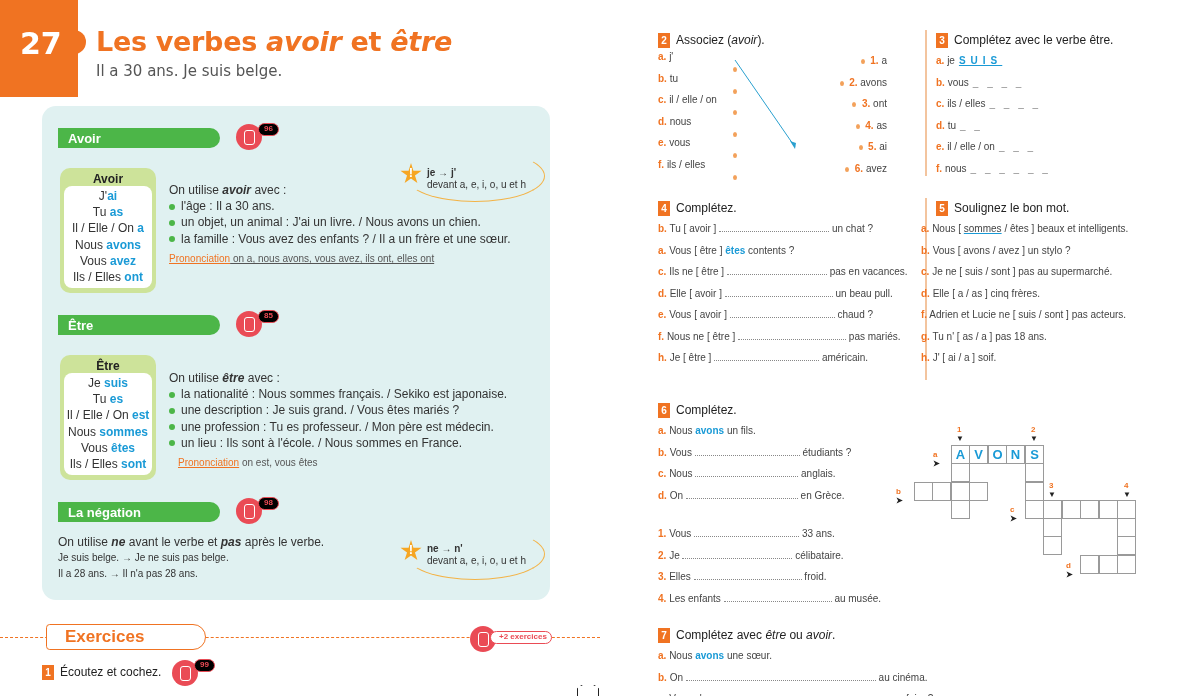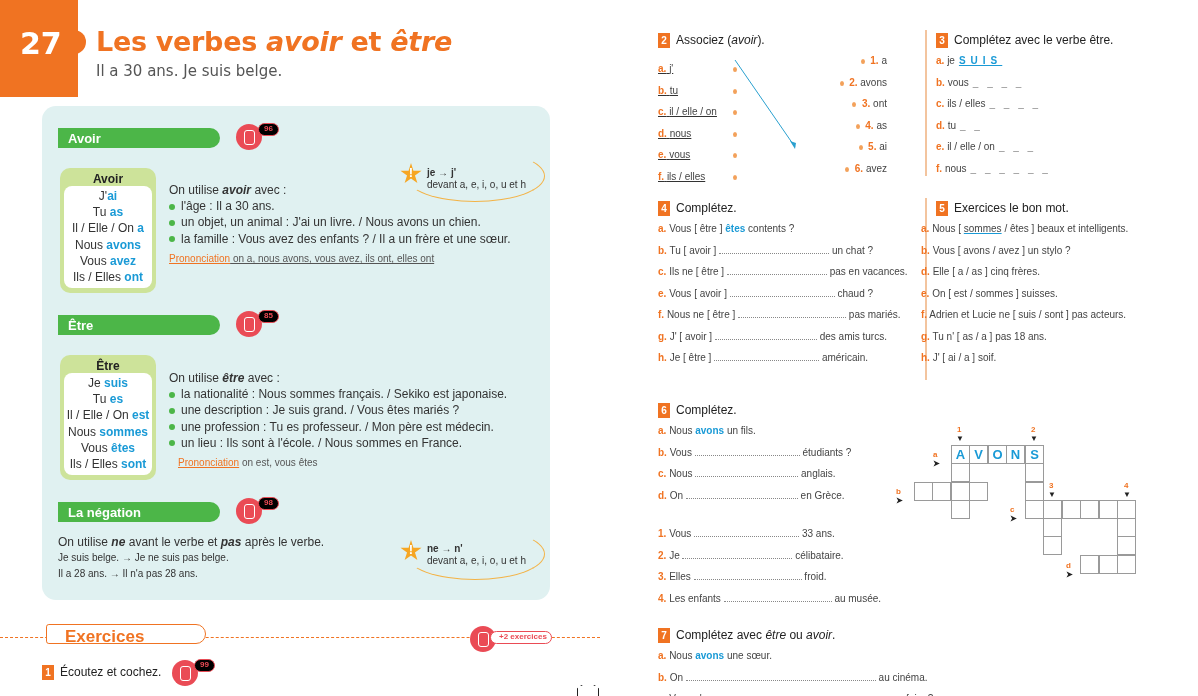--- a/index.html
+++ b/index.html
@@ -165,7 +165,7 @@
 <div class="abs cursor"></div>
 
 <div class="abs ex-head" style="left:658px;top:33px;"><span class="ex-num">2</span><span>Associez (</span><i>avoir</i><span>).</span></div>
-<div class="abs" style="left:658px;top:62px;width:110px;text-decoration:underline;">
+<div class="abs" style="left:658px;top:50px;width:110px;">
   <div class="ex-item"><span class="let">a.</span> <span>j'</span></div>
   <div class="ex-item"><span class="let">b.</span> <span>tu</span></div>
   <div class="ex-item"><span class="let">c.</span> <span>il / elle / on</span></div>

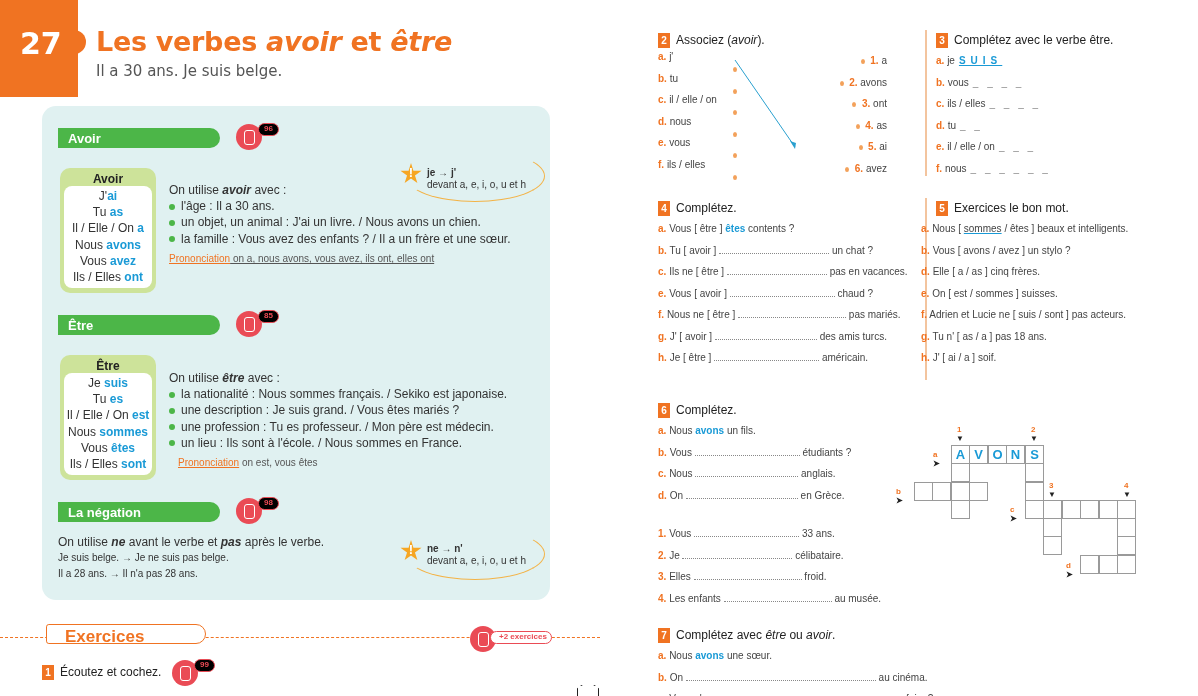--- a/index.html
+++ b/index.html
@@ -219,7 +219,7 @@
 
 <div class="abs vsep" style="left:925px;top:198px;height:182px;"></div>
 
-<div class="abs ex-head" style="left:936px;top:201px;"><span class="ex-num">5</span><span>Exercices le bon mot.</span></div>
+<div class="abs ex-head" style="left:936px;top:201px;"><span class="ex-num">5</span><span>Soulignez le bon mot.</span></div>
 <div class="abs" style="left:921px;top:222px;">
   <div class="ex-item"><span class="let">a.</span> <span>Nous [ </span><span class="und">sommes</span><span> / êtes ] beaux et intelligents.</span></div>
   <div class="ex-item"><span class="let">b.</span> <span>Vous [ avons / avez ] un stylo ?</span></div>

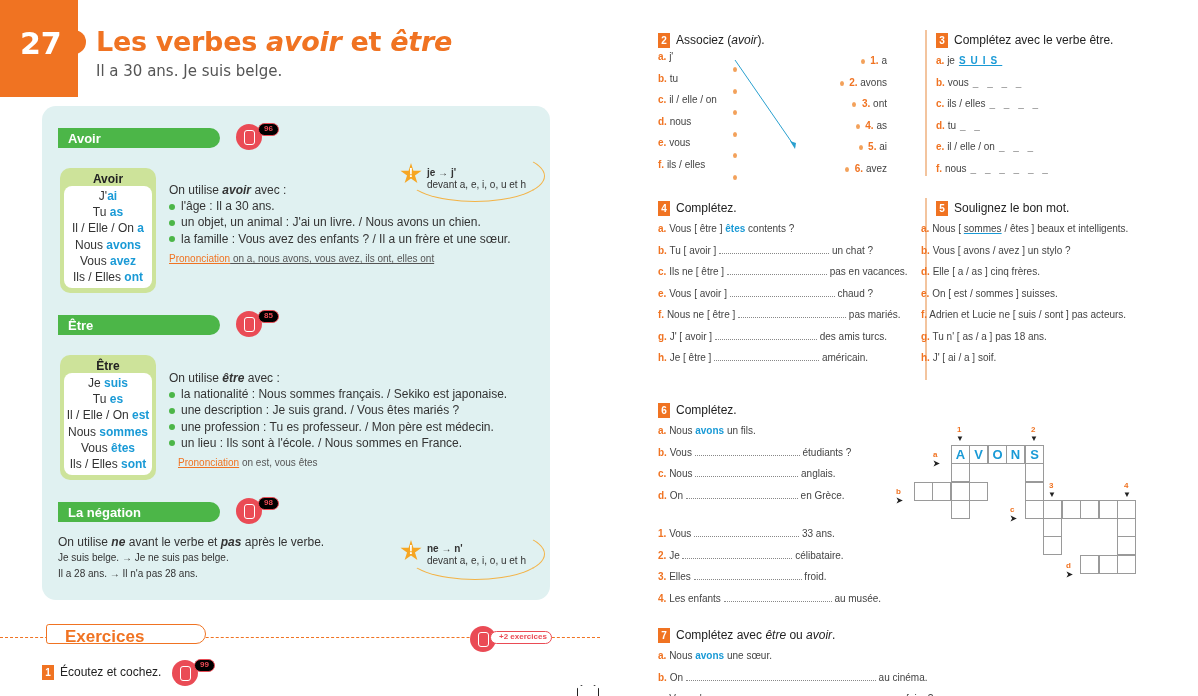--- a/index.html
+++ b/index.html
@@ -208,8 +208,8 @@
 
 <div class="abs ex-head" style="left:658px;top:201px;"><span class="ex-num">4</span><span>Complétez.</span></div>
 <div class="abs" style="left:658px;top:222px;">
+  <div class="ex-item"><span class="let">b.</span> <span>Tu [ avoir ] </span><span class="dots" style="width:110px"></span><span> un chat ?</span></div>
   <div class="ex-item"><span class="let">a.</span> <span>Vous [ être ] </span><span class="ans">êtes</span><span> contents ?</span></div>
-  <div class="ex-item"><span class="let">b.</span> <span>Tu [ avoir ] </span><span class="dots" style="width:110px"></span><span> un chat ?</span></div>
   <div class="ex-item"><span class="let">c.</span> <span>Ils ne [ être ] </span><span class="dots" style="width:100px"></span><span> pas en vacances.</span></div>
   <div class="ex-item"><span class="let">e.</span> <span>Vous [ avoir ] </span><span class="dots" style="width:105px"></span><span> chaud ?</span></div>
   <div class="ex-item"><span class="let">f.</span> <span>Nous ne [ être ] </span><span class="dots" style="width:108px"></span><span> pas mariés.</span></div>

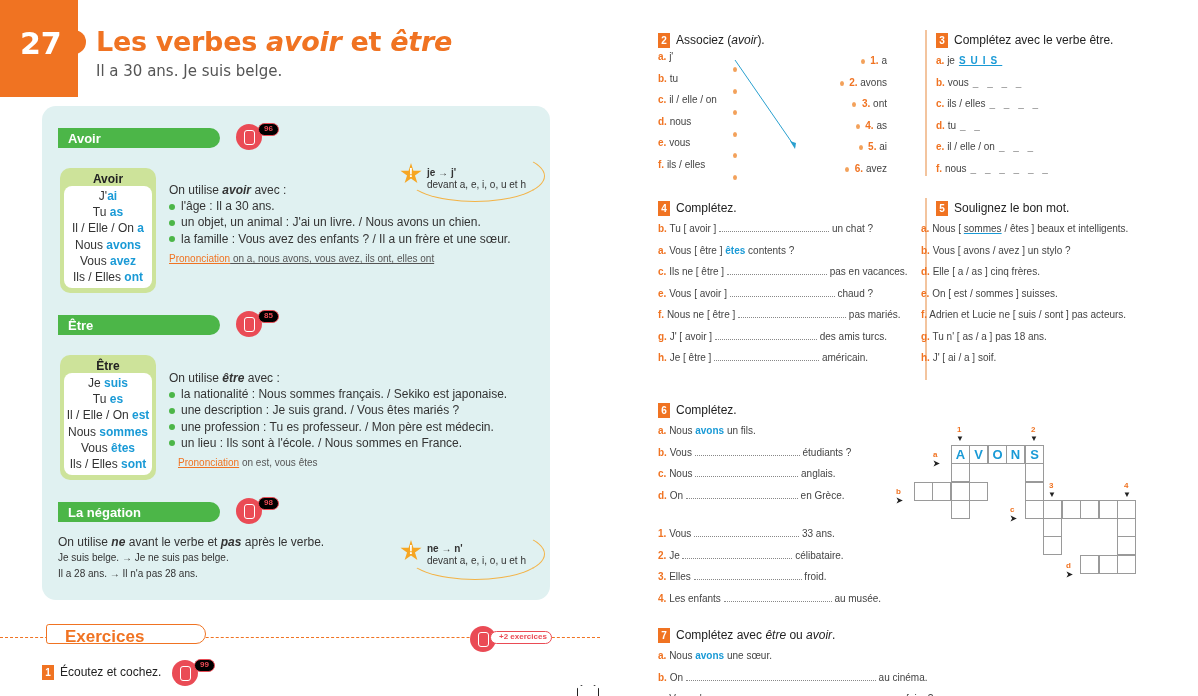--- a/index.html
+++ b/index.html
@@ -223,6 +223,7 @@
 <div class="abs" style="left:921px;top:222px;">
   <div class="ex-item"><span class="let">a.</span> <span>Nous [ </span><span class="und">sommes</span><span> / êtes ] beaux et intelligents.</span></div>
   <div class="ex-item"><span class="let">b.</span> <span>Vous [ avons / avez ] un stylo ?</span></div>
+  <div class="ex-item"><span class="let">c.</span> <span>Je ne [ suis / sont ] pas au supermarché.</span></div>
   <div class="ex-item"><span class="let">d.</span> <span>Elle [ a / as ] cinq frères.</span></div>
   <div class="ex-item"><span class="let">e.</span> <span>On [ est / sommes ] suisses.</span></div>
   <div class="ex-item"><span class="let">f.</span> <span>Adrien et Lucie ne [ suis / sont ] pas acteurs.</span></div>

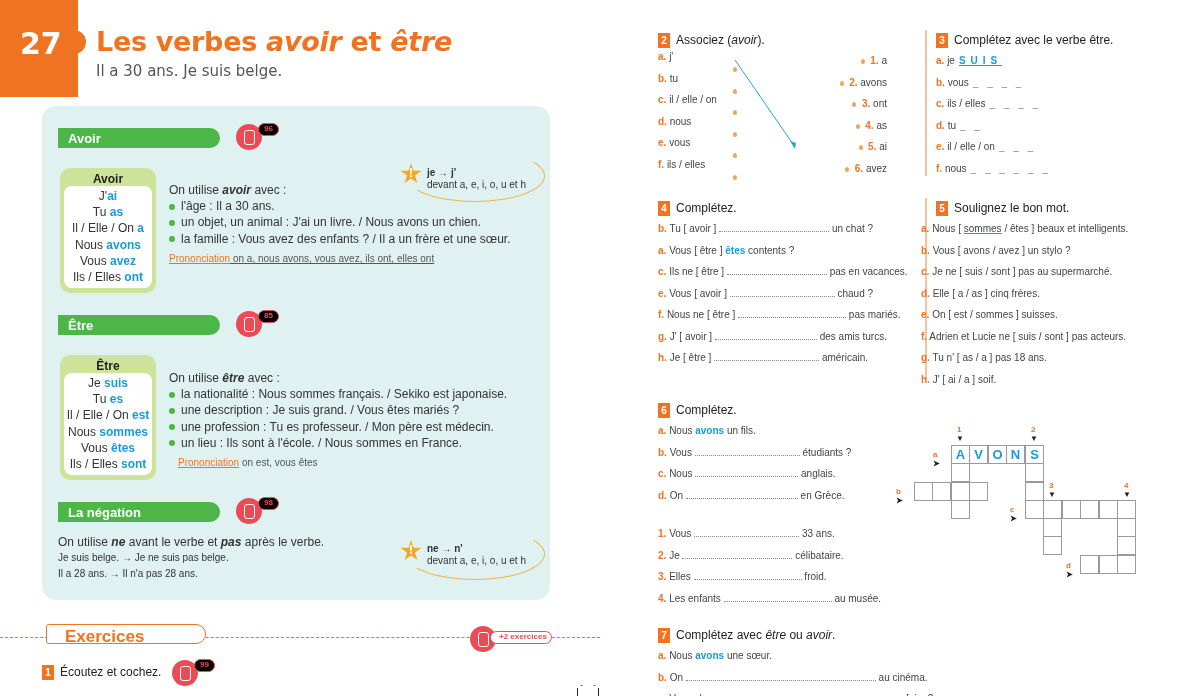--- a/index.html
+++ b/index.html
@@ -211,6 +211,7 @@
   <div class="ex-item"><span class="let">b.</span> <span>Tu [ avoir ] </span><span class="dots" style="width:110px"></span><span> un chat ?</span></div>
   <div class="ex-item"><span class="let">a.</span> <span>Vous [ être ] </span><span class="ans">êtes</span><span> contents ?</span></div>
   <div class="ex-item"><span class="let">c.</span> <span>Ils ne [ être ] </span><span class="dots" style="width:100px"></span><span> pas en vacances.</span></div>
+  <div class="ex-item"><span class="let">d.</span> <span>Elle [ avoir ] </span><span class="dots" style="width:108px"></span><span> un beau pull.</span></div>
   <div class="ex-item"><span class="let">e.</span> <span>Vous [ avoir ] </span><span class="dots" style="width:105px"></span><span> chaud ?</span></div>
   <div class="ex-item"><span class="let">f.</span> <span>Nous ne [ être ] </span><span class="dots" style="width:108px"></span><span> pas mariés.</span></div>
   <div class="ex-item"><span class="let">g.</span> <span>J' [ avoir ] </span><span class="dots" style="width:102px"></span><span> des amis turcs.</span></div>

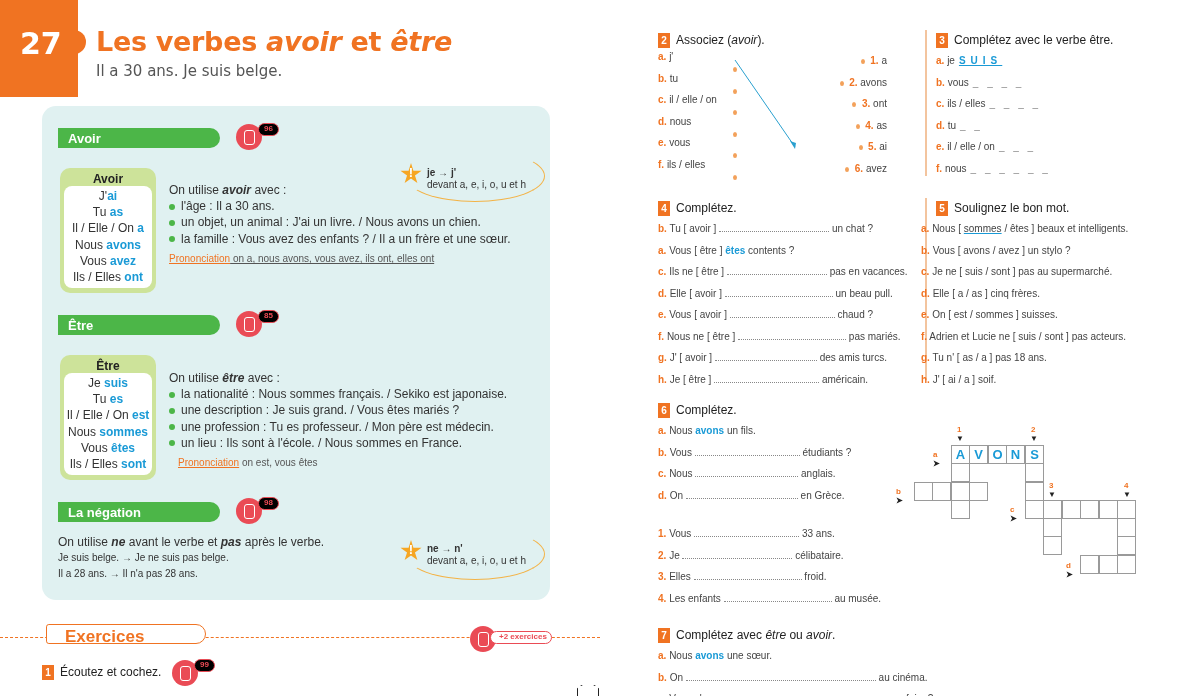--- a/index.html
+++ b/index.html
@@ -226,7 +226,6 @@
   <div class="ex-item"><span class="let">b.</span> <span>Vous [ avons / avez ] un stylo ?</span></div>
   <div class="ex-item"><span class="let">c.</span> <span>Je ne [ suis / sont ] pas au supermarché.</span></div>
   <div class="ex-item"><span class="let">d.</span> <span>Elle [ a / as ] cinq frères.</span></div>
-  <div class="ex-item"><span class="let">e.</span> <span>On [ est / sommes ] suisses.</span></div>
   <div class="ex-item"><span class="let">f.</span> <span>Adrien et Lucie ne [ suis / sont ] pas acteurs.</span></div>
   <div class="ex-item"><span class="let">g.</span> <span>Tu n' [ as / a ] pas 18 ans.</span></div>
   <div class="ex-item"><span class="let">h.</span> <span>J' [ ai / a ] soif.</span></div>

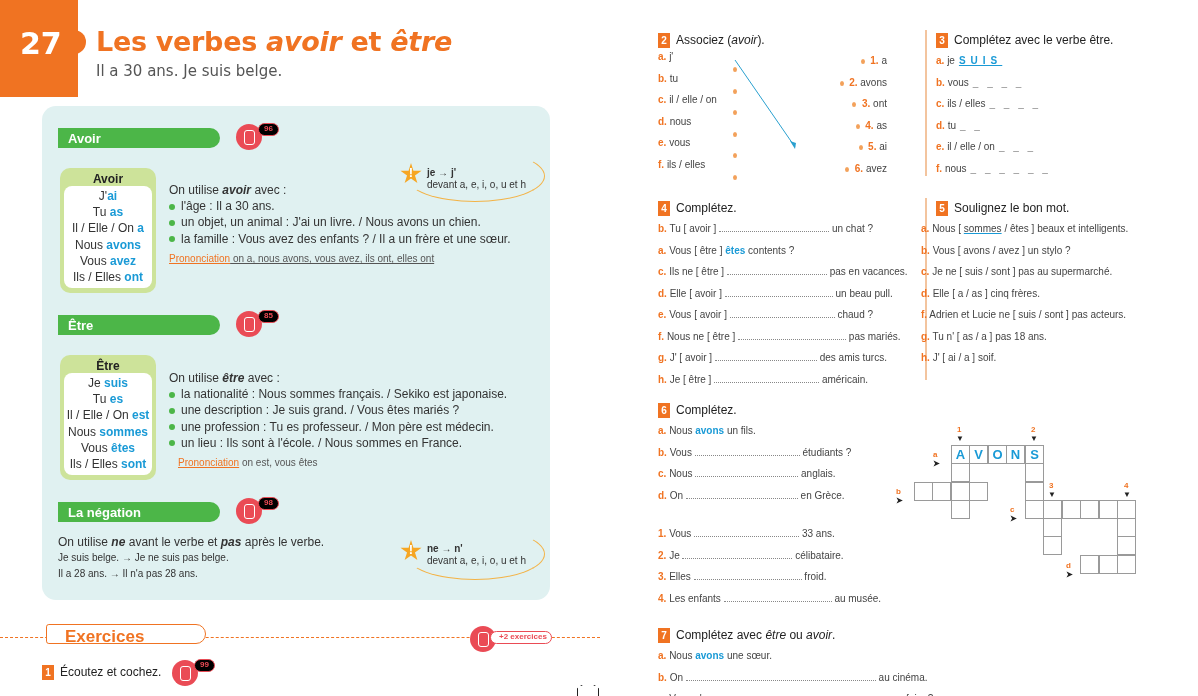--- a/index.html
+++ b/index.html
@@ -214,7 +214,6 @@
   <div class="ex-item"><span class="let">d.</span> <span>Elle [ avoir ] </span><span class="dots" style="width:108px"></span><span> un beau pull.</span></div>
   <div class="ex-item"><span class="let">e.</span> <span>Vous [ avoir ] </span><span class="dots" style="width:105px"></span><span> chaud ?</span></div>
   <div class="ex-item"><span class="let">f.</span> <span>Nous ne [ être ] </span><span class="dots" style="width:108px"></span><span> pas mariés.</span></div>
-  <div class="ex-item"><span class="let">g.</span> <span>J' [ avoir ] </span><span class="dots" style="width:102px"></span><span> des amis turcs.</span></div>
   <div class="ex-item"><span class="let">h.</span> <span>Je [ être ] </span><span class="dots" style="width:105px"></span><span> américain.</span></div>
 </div>
 

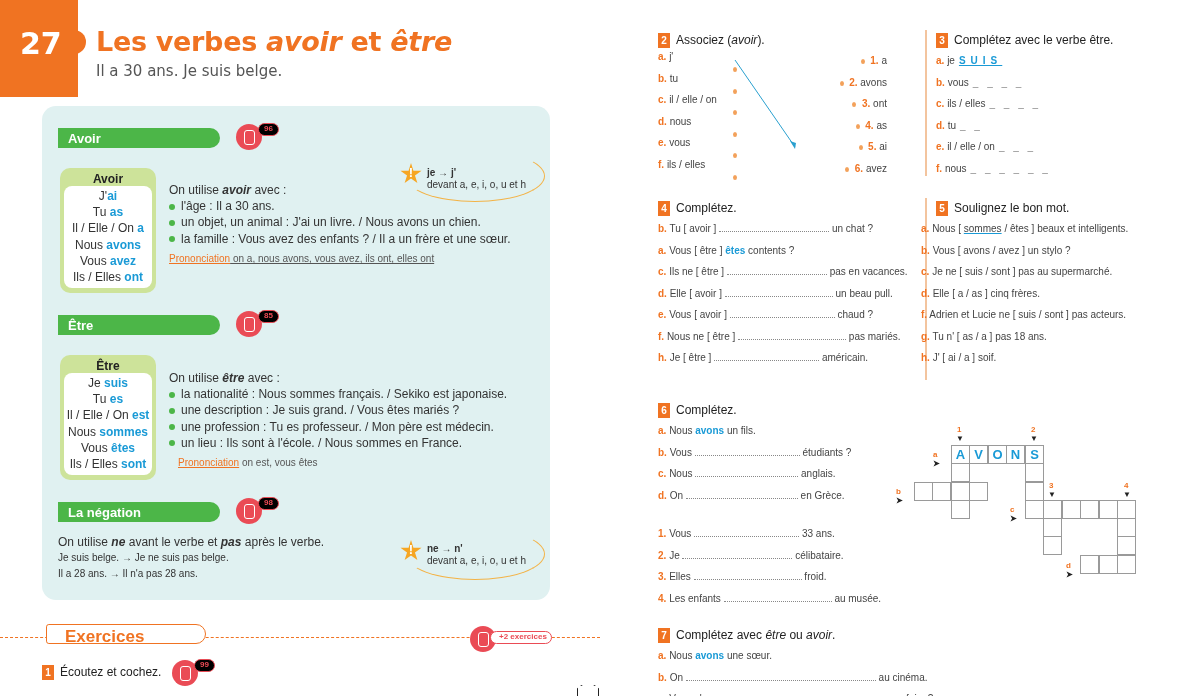--- a/index.html
+++ b/index.html
@@ -41,7 +41,7 @@
   .note-text { font: 10px "Liberation Sans", sans-serif; color: #333; }
 
   .ex-dash { border-top: 1.5px dashed #f07322; height: 0; }
-  .ex-pill { left: 46px; top: 624px; width: 160px; height: 20px; border: 1.5px solid #f07322; border-radius: 4px 14px 14px 4px; background: #fff; color: #f07322; font: bold 17px "Liberation Sans", sans-serif; padding: 2px 0 0 18px; }
+  .ex-pill { left: 46px; top: 624px; width: 160px; height: 26px; border: 1.5px solid #f07322; border-radius: 4px 14px 14px 4px; background: #fff; color: #f07322; font: bold 17px "Liberation Sans", sans-serif; padding: 2px 0 0 18px; }
   .plus-pill { left: 490px; top: 631px; height: 13px; padding: 0 4px 0 8px; border: 1.5px solid #ea4b55; border-radius: 8px; background: #fff; color: #ea4b55; font: bold 8px "Liberation Sans", sans-serif; line-height: 10px; }
 
   .ex-num { display: inline-block; width: 12px; height: 15px; background: #f07322; color: #fff; font: bold 10px "Liberation Sans", sans-serif; text-align: center; line-height: 15px; margin-right: 6px; vertical-align: middle; }

